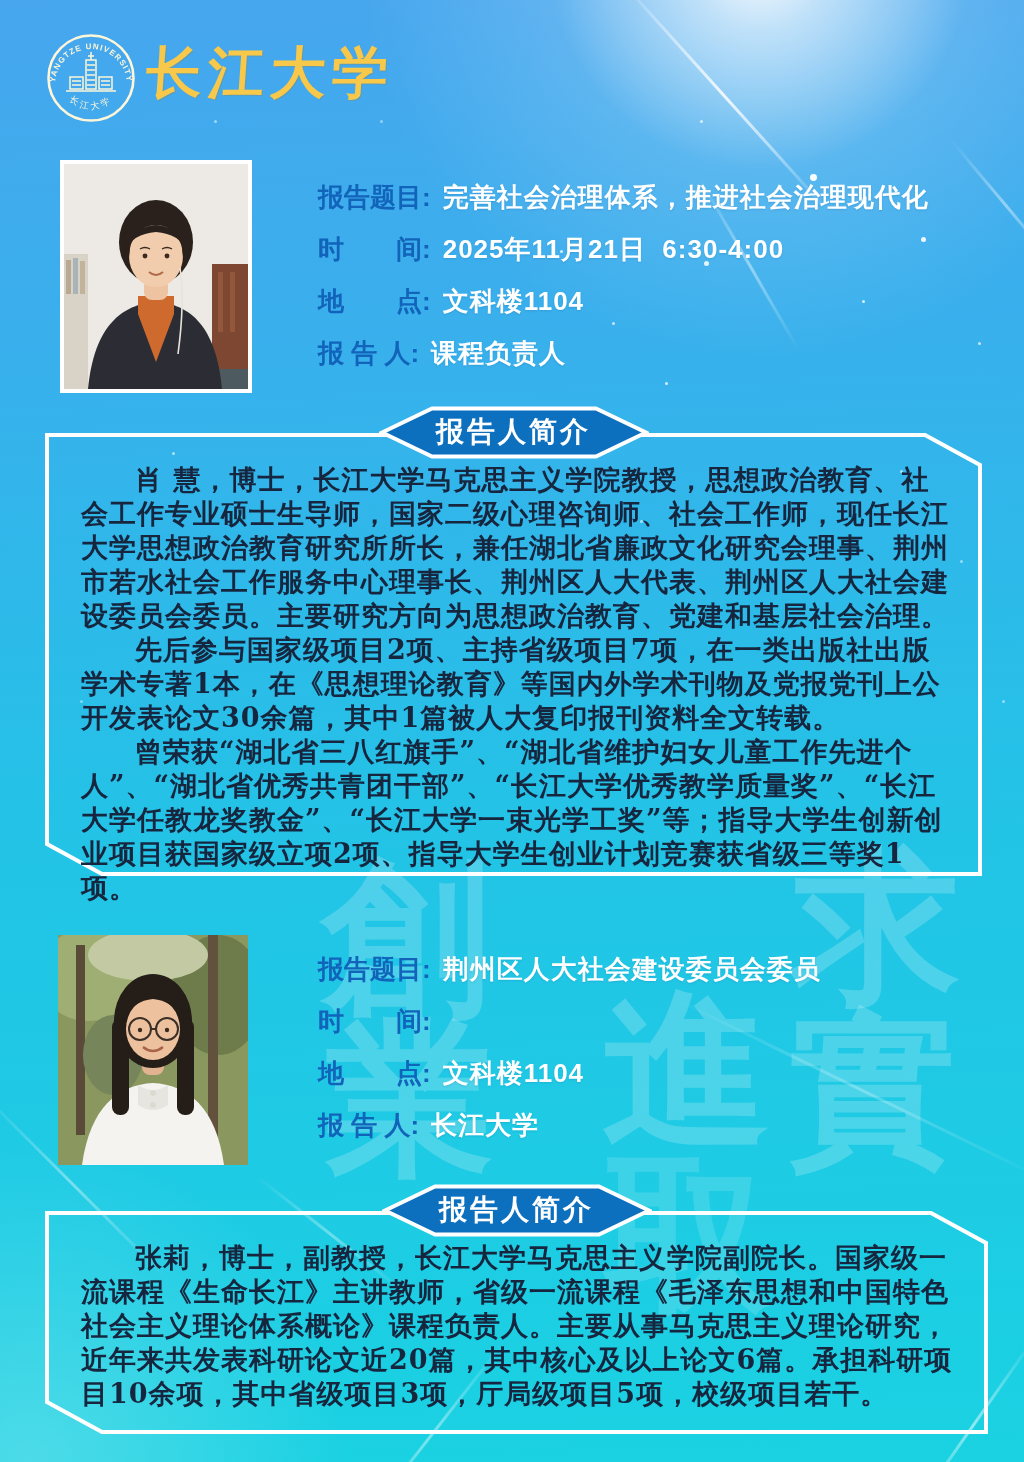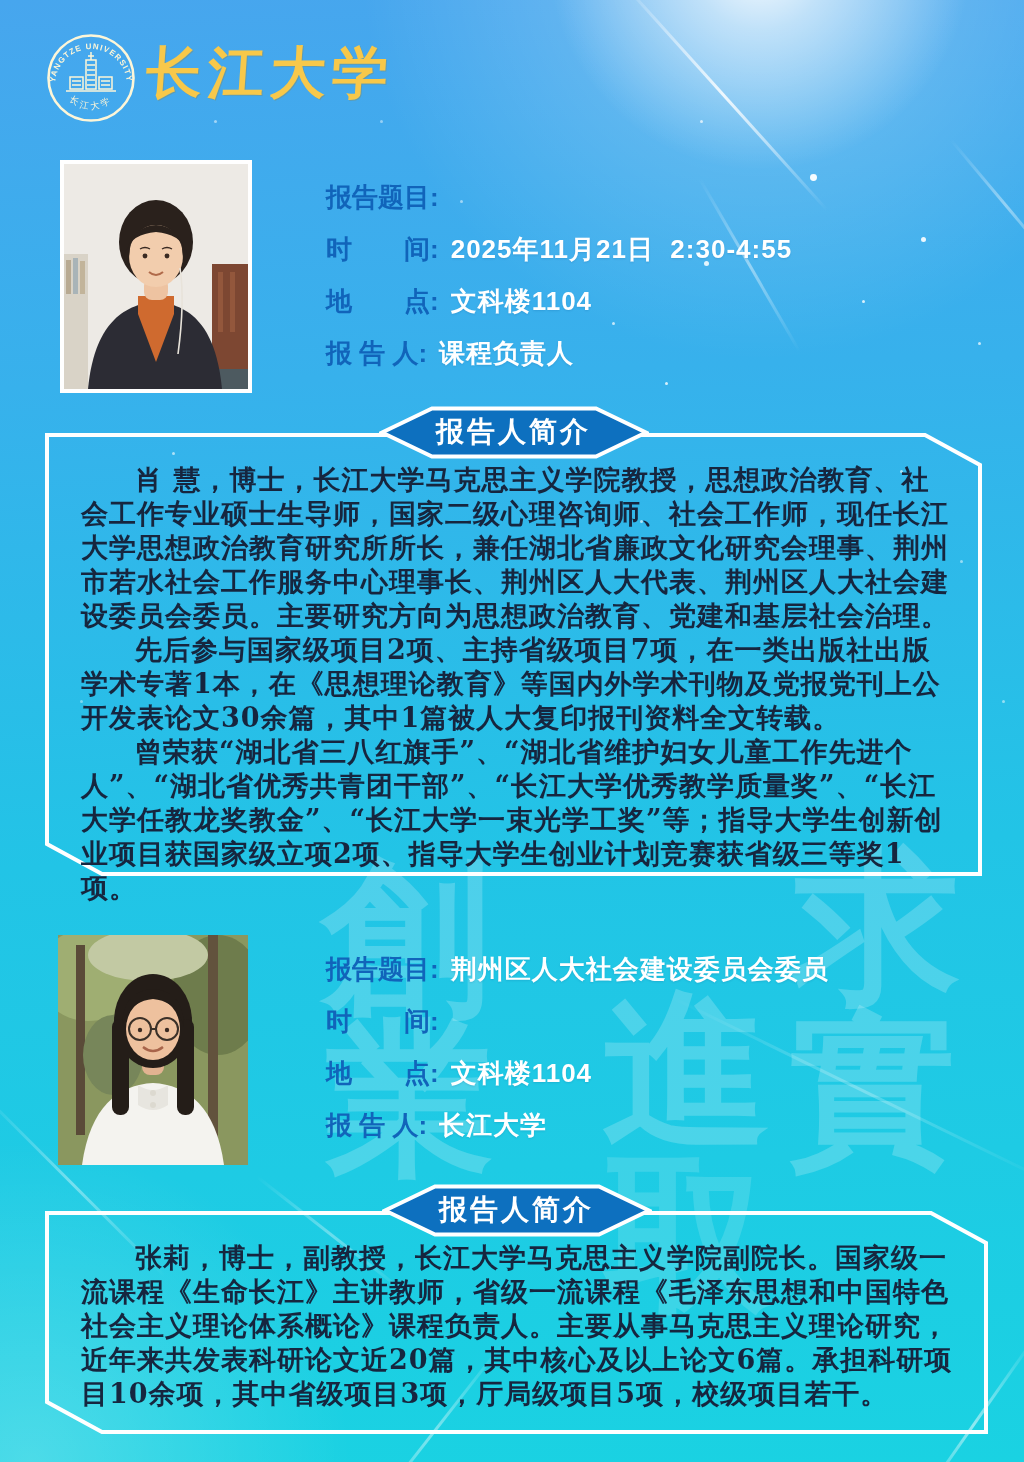--- a/index.html
+++ b/index.html
@@ -56,7 +56,7 @@
   .photo2{left:58px; top:935px; width:190px; height:230px;}
 
   
-  .details{position:absolute; left:326px; width:690px; z-index:2;}
+  .details{position:absolute; left:318px; width:690px; z-index:2;}
   .d1{top:184px;} .d2{top:956px;}
   .row{display:flex; align-items:flex-start; margin-bottom:25px;
        font-weight:bold; font-size:26px; line-height:27px;}

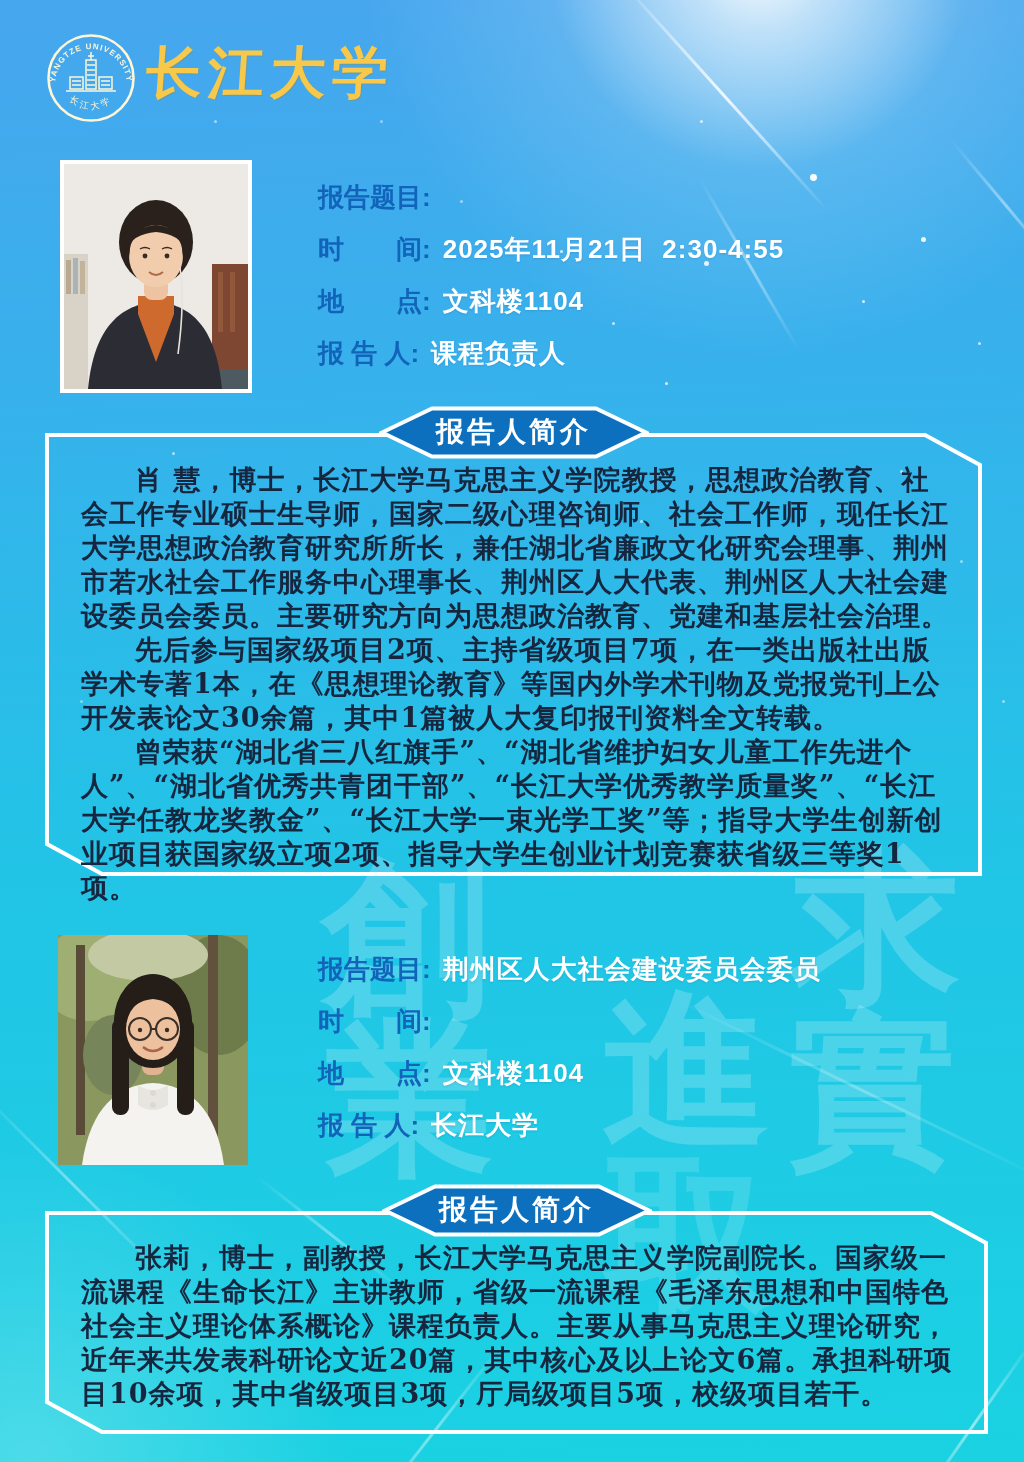--- a/index.html
+++ b/index.html
@@ -159,6 +159,7 @@
   <div class="details d1">
     <div class="row">
       <span class="lbl">报告题目:</span>
+      <span class="val">完善社会治理体系，推进社会治理现代化</span>
     </div>
     <div class="row">
       <span class="lbl">时　　间:</span>

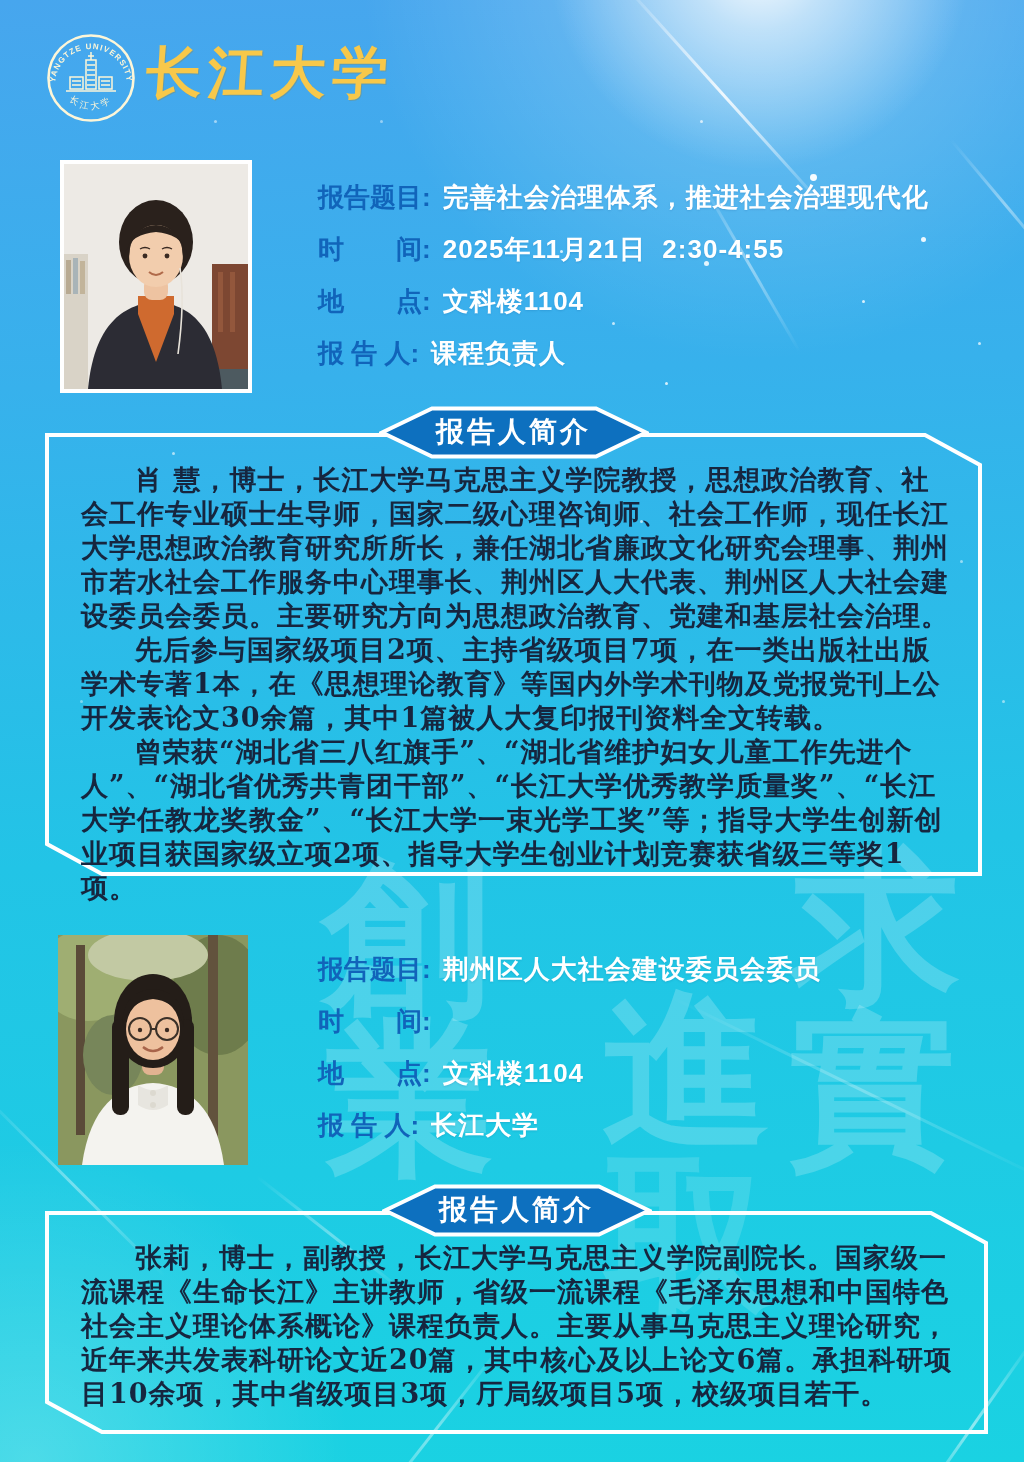--- a/index.html
+++ b/index.html
@@ -163,7 +163,7 @@
     </div>
     <div class="row">
       <span class="lbl">时　　间:</span>
-      <span class="val">2025年11月21日  2:30-4:55</span>
+      <span class="val">2025年11月21日  6:30-4:00</span>
     </div>
     <div class="row">
       <span class="lbl">地　　点:</span>

